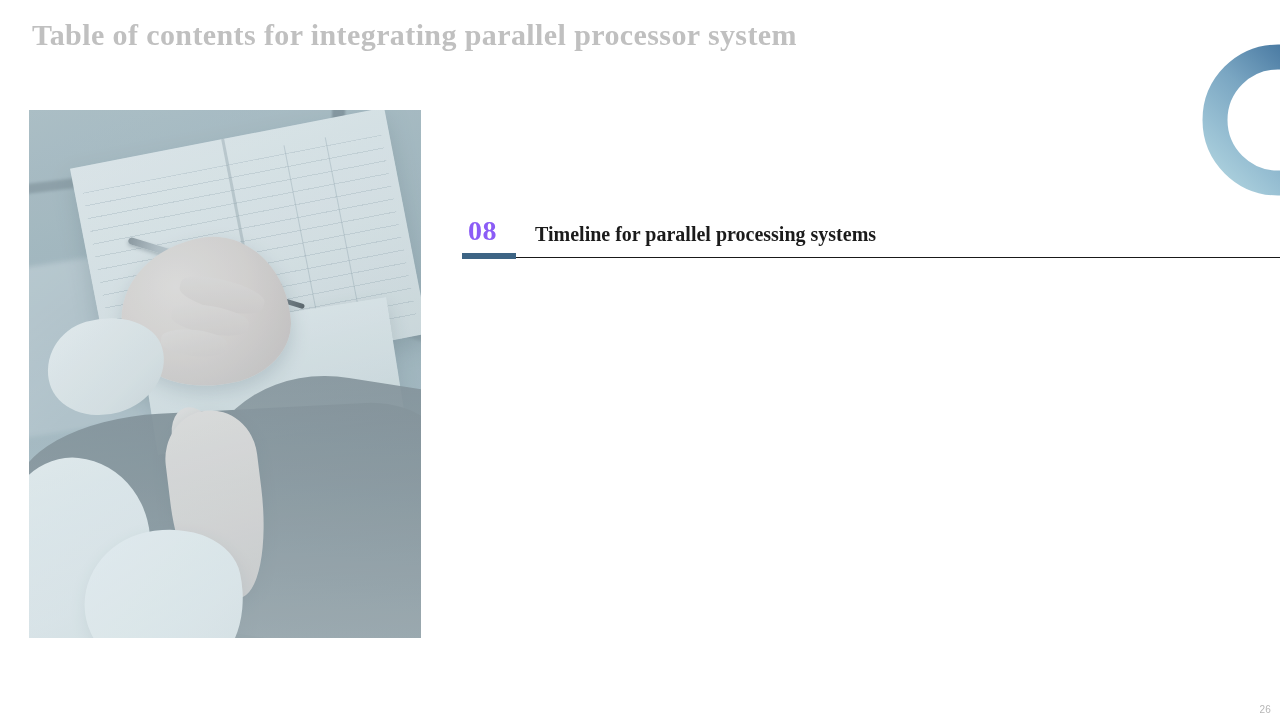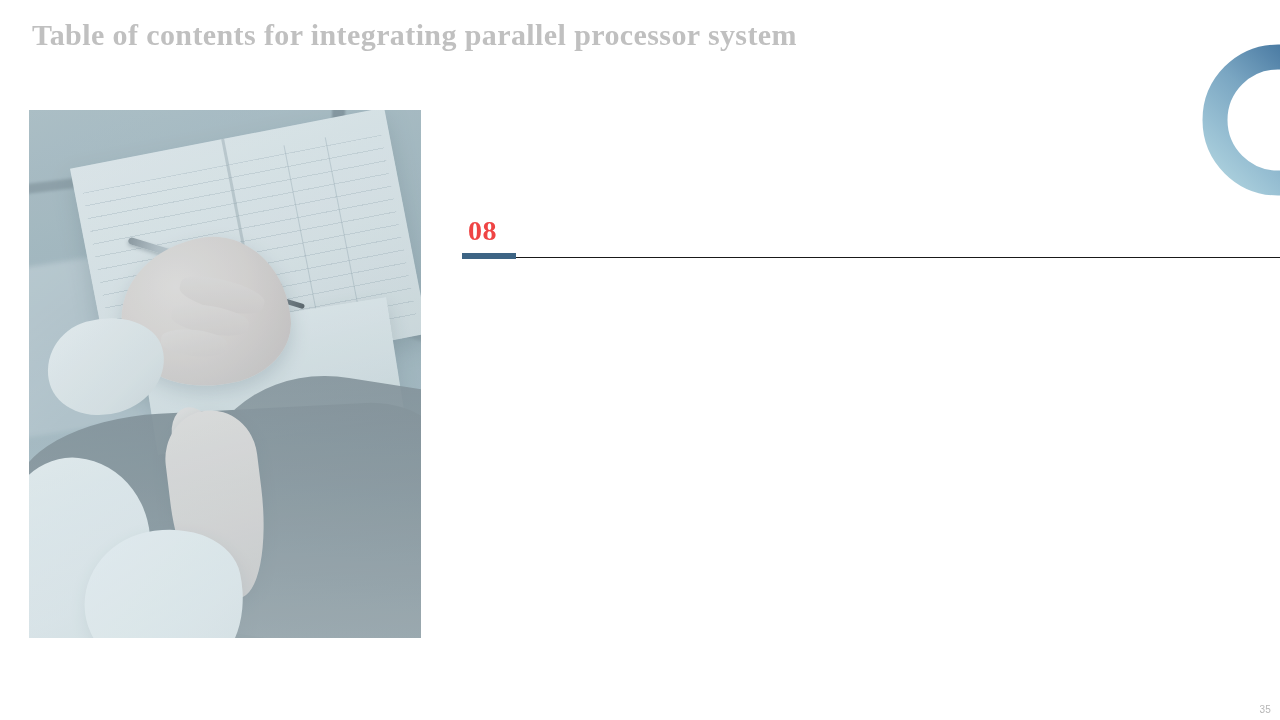--- a/index.html
+++ b/index.html
@@ -257,7 +257,7 @@
     font-family:"Liberation Serif", serif;
     font-size:28px;
     font-weight:700;
-    color:#ef4444;
+    color:#8b5cf6;
     letter-spacing:.5px;
     line-height:34px;
   }

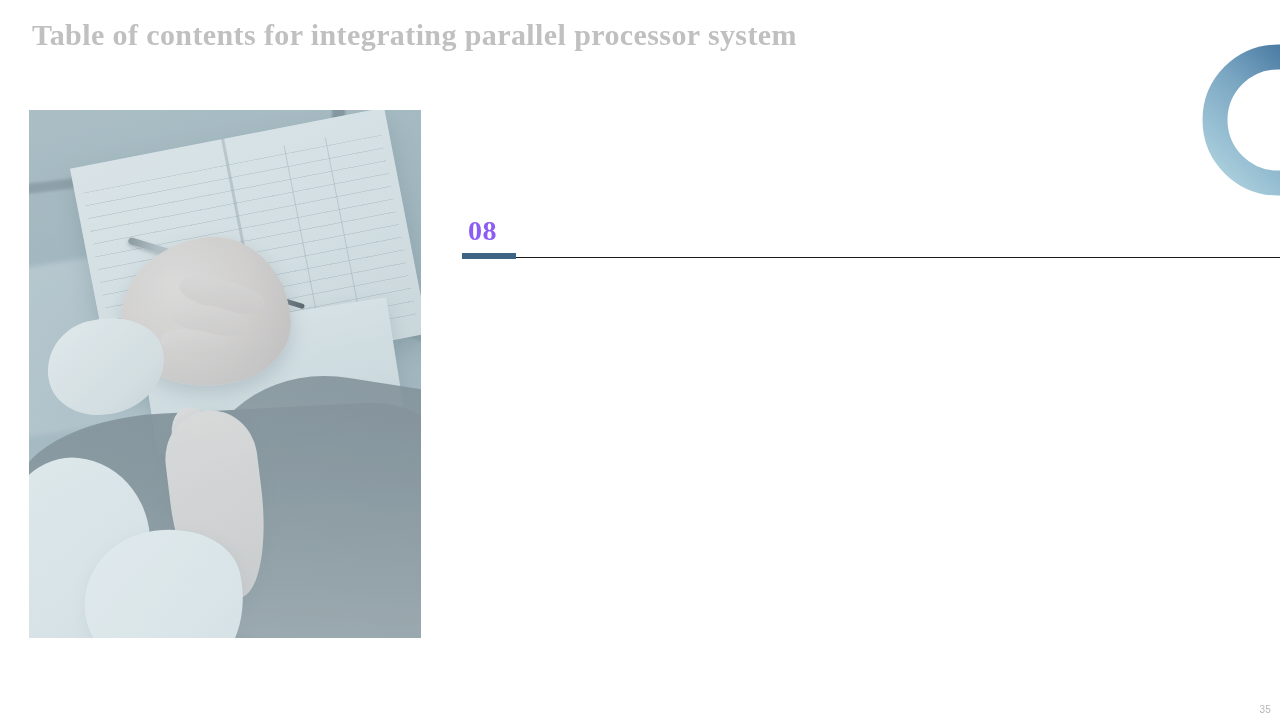--- a/index.html
+++ b/index.html
@@ -358,6 +358,7 @@
 
 <div class="toc-entry">
   <div class="toc-number">08</div>
+  <div class="toc-label">Timeline for parallel processing systems</div>
   <div class="toc-rule"></div>
   <div class="toc-accent"></div>
 </div>

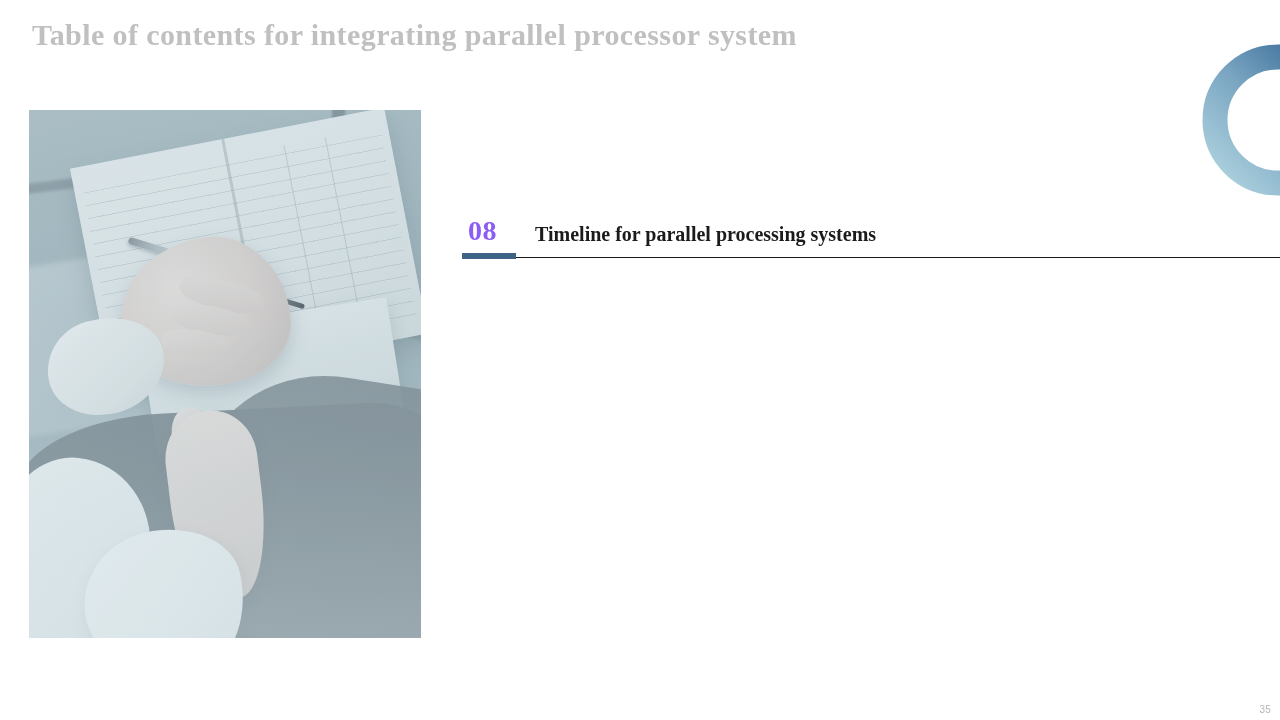--- a/index.html
+++ b/index.html
@@ -363,6 +363,6 @@
   <div class="toc-accent"></div>
 </div>
 
-<div class="page-number">35</div>
+<div class="page-number">26</div>
 
 </body></html>

